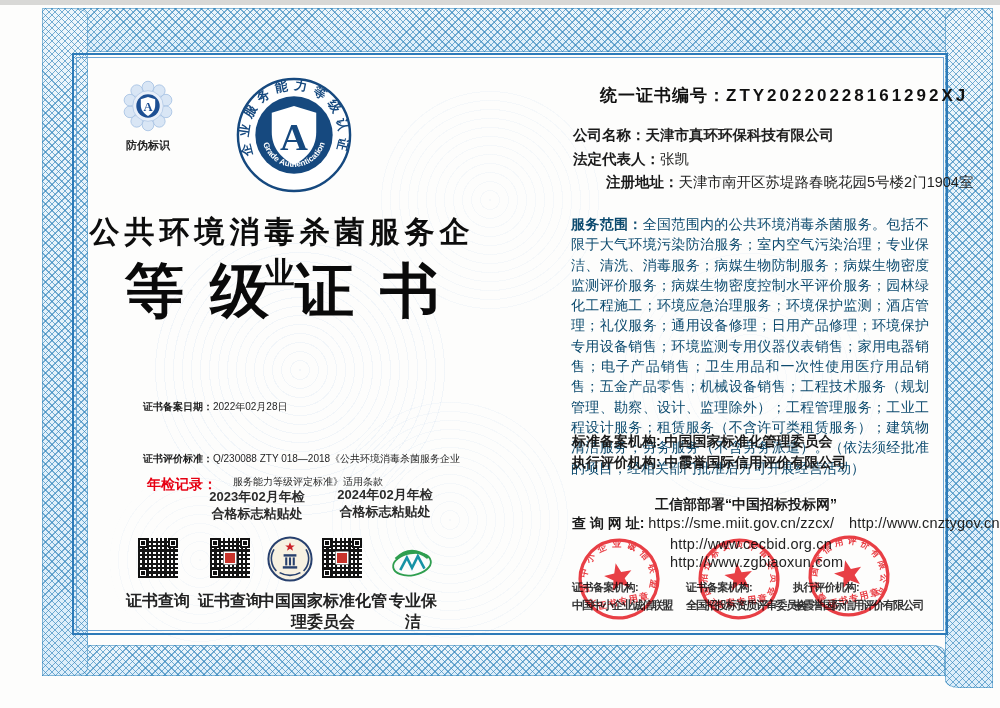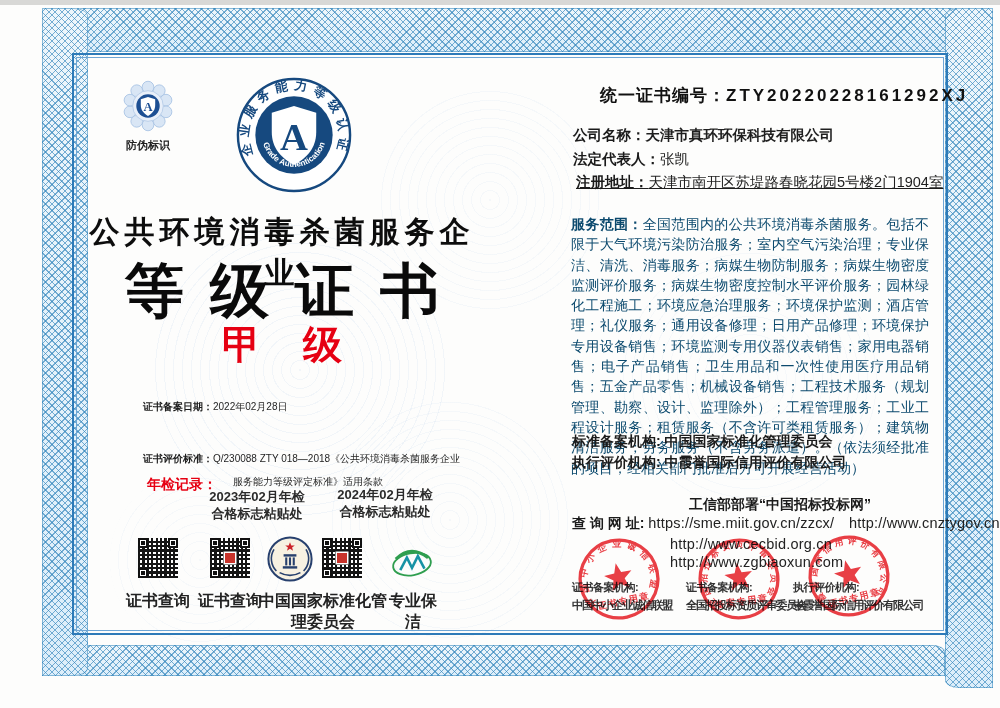--- a/index.html
+++ b/index.html
@@ -127,7 +127,7 @@
   <div class="abs cline" style="left:573px;top:150px;">
     <span class="lbl">法定代表人：</span><span class="val">张凯</span>
   </div>
-  <div class="abs cline" style="left:576px;top:173px;text-decoration:underline;">
+  <div class="abs cline" style="left:606px;top:173px;">
     <span class="lbl">注册地址：</span><span class="val">天津市南开区苏堤路春晓花园5号楼2门1904室</span>
   </div>
 

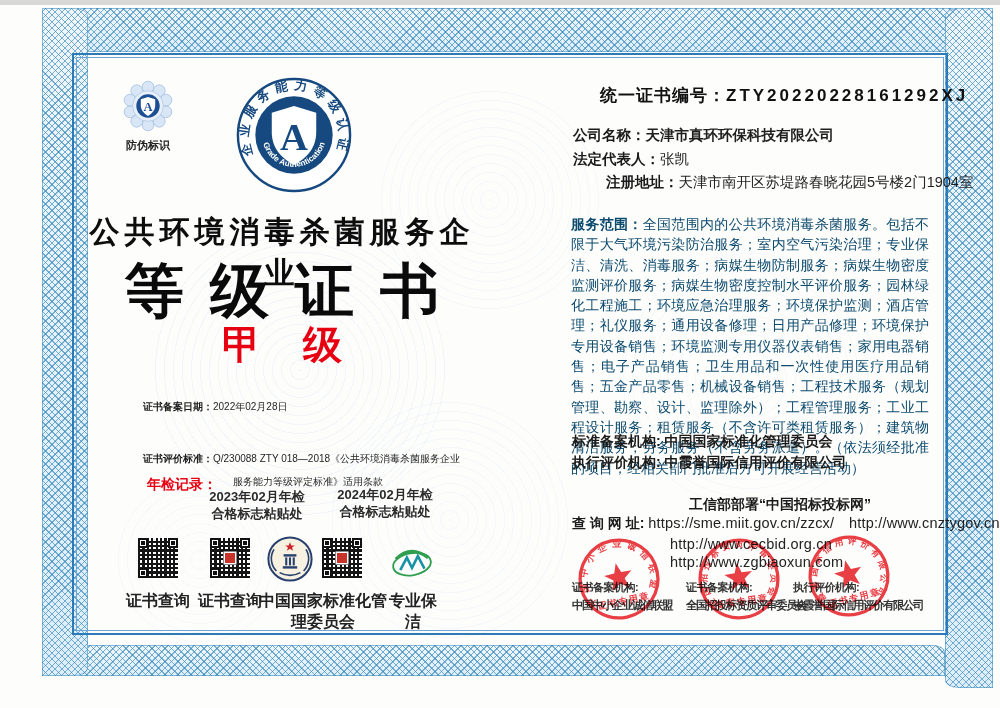--- a/index.html
+++ b/index.html
@@ -133,7 +133,6 @@
 
   <div class="abs t1">公共环境消毒杀菌服务企业</div>
   <div class="abs t2">等级证书</div>
-  <div class="abs t3">甲级</div>
 
   <div class="abs dline" style="top:376px;">
     <span class="lbl">证书备案日期：</span><span class="val">2022年02月28日</span>

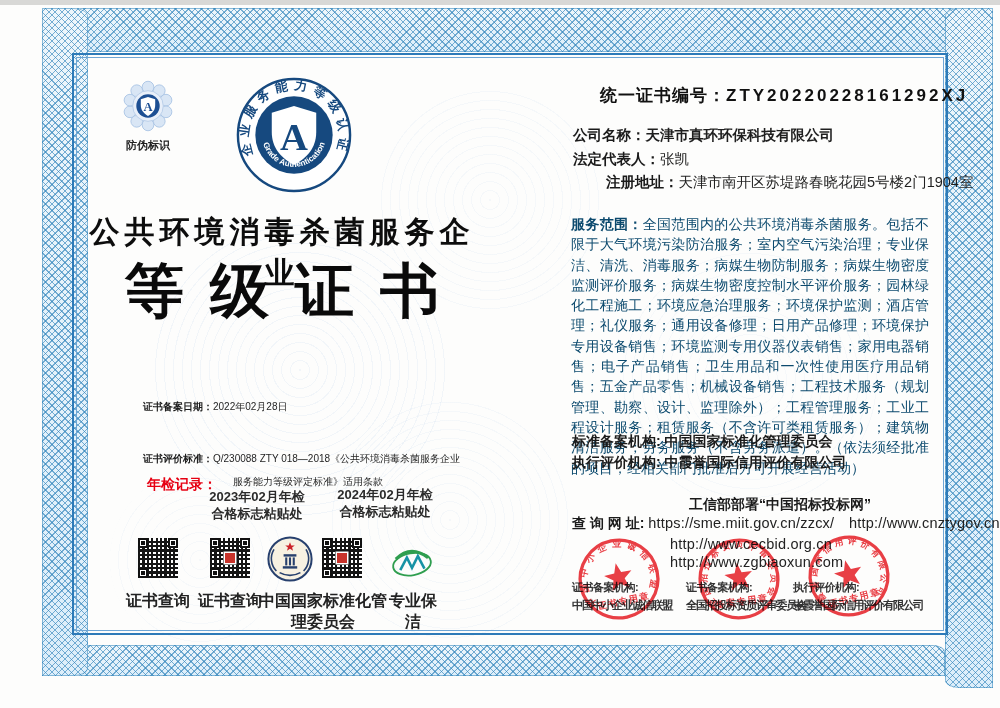--- a/index.html
+++ b/index.html
@@ -162,7 +162,7 @@
   <div class="abs aline" style="top:454px;">
     <b>执行评价机构:</b> <span class="b">中霞誉国际信用评价有限公司</span>
   </div>
-  <div class="abs aline" style="top:496px;left:689px;">
+  <div class="abs aline" style="top:496px;left:655px;">
     <span class="b">工信部部署“中国招标投标网”</span>
   </div>
   <div class="abs aline" style="top:514px;">

